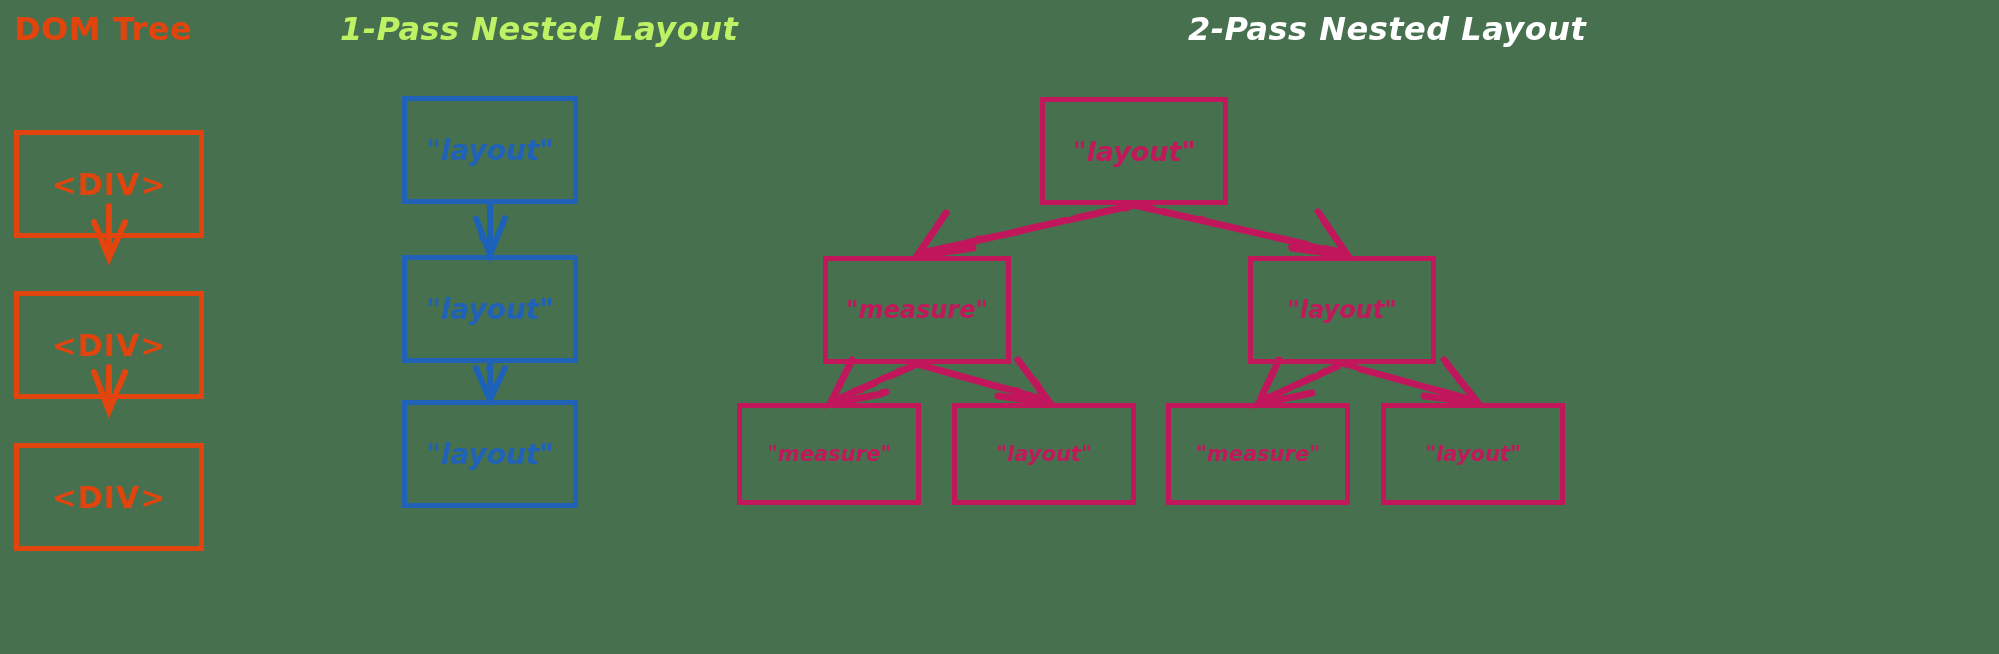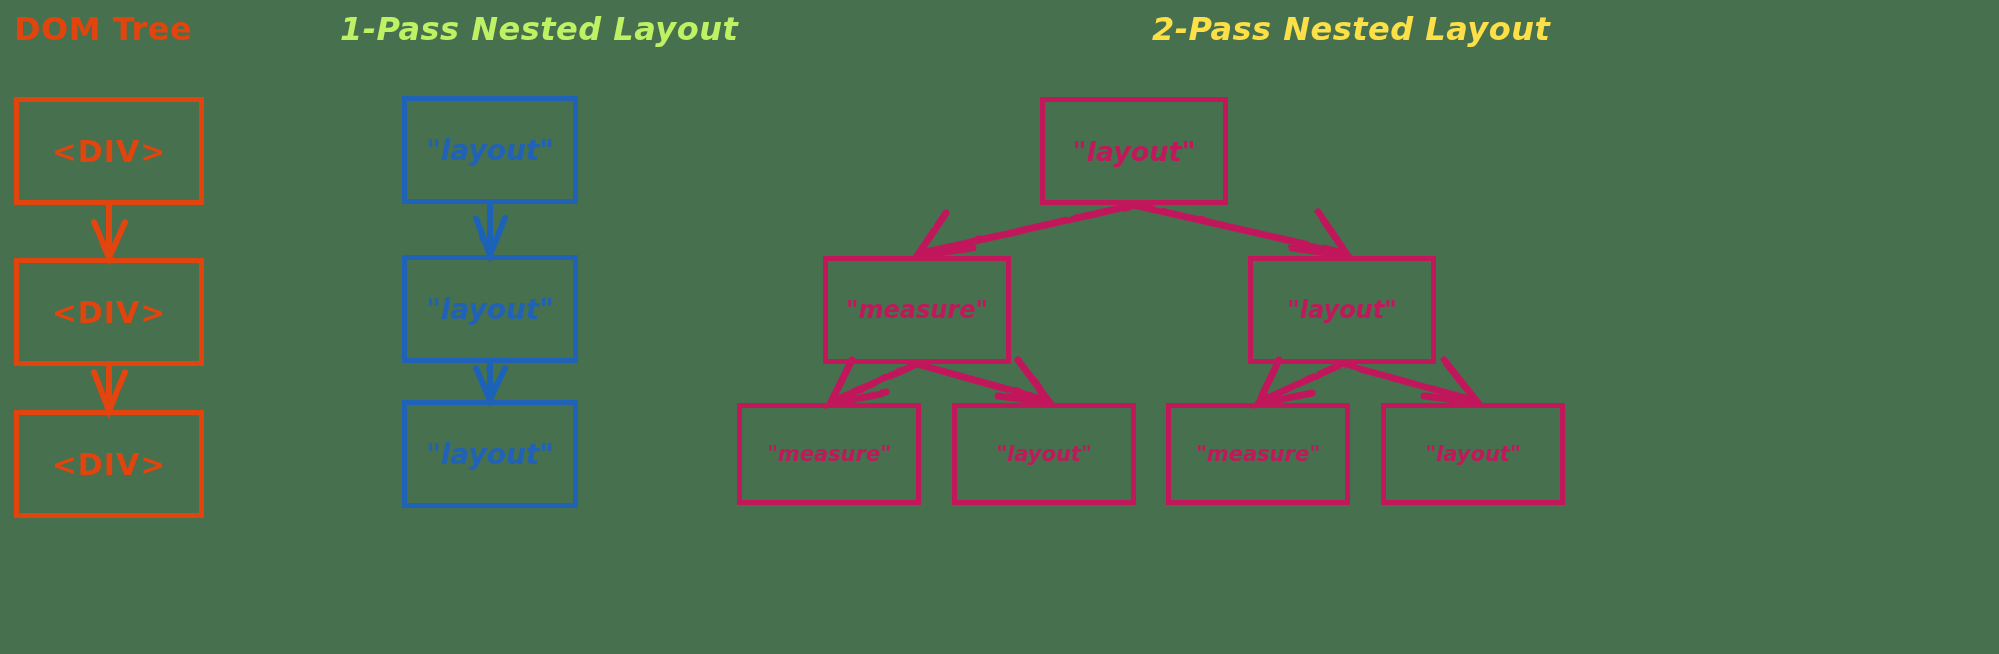--- a/index.html
+++ b/index.html
@@ -22,7 +22,7 @@
   }
   .h-dom{ left:14px;  top:10px;  font-size:32px; color:#e2440d; font-style:normal;}
   .h-one{ left:340px; top:10px;  font-size:32px; color:#bef264;}
-  .h-two{ left:1152px;top:10px;  font-size:32px; color:#fde047;}
+  .h-two{ left:1188px;top:10px;  font-size:32px; color:#ffffff;}
 
   .node{
     position:absolute;

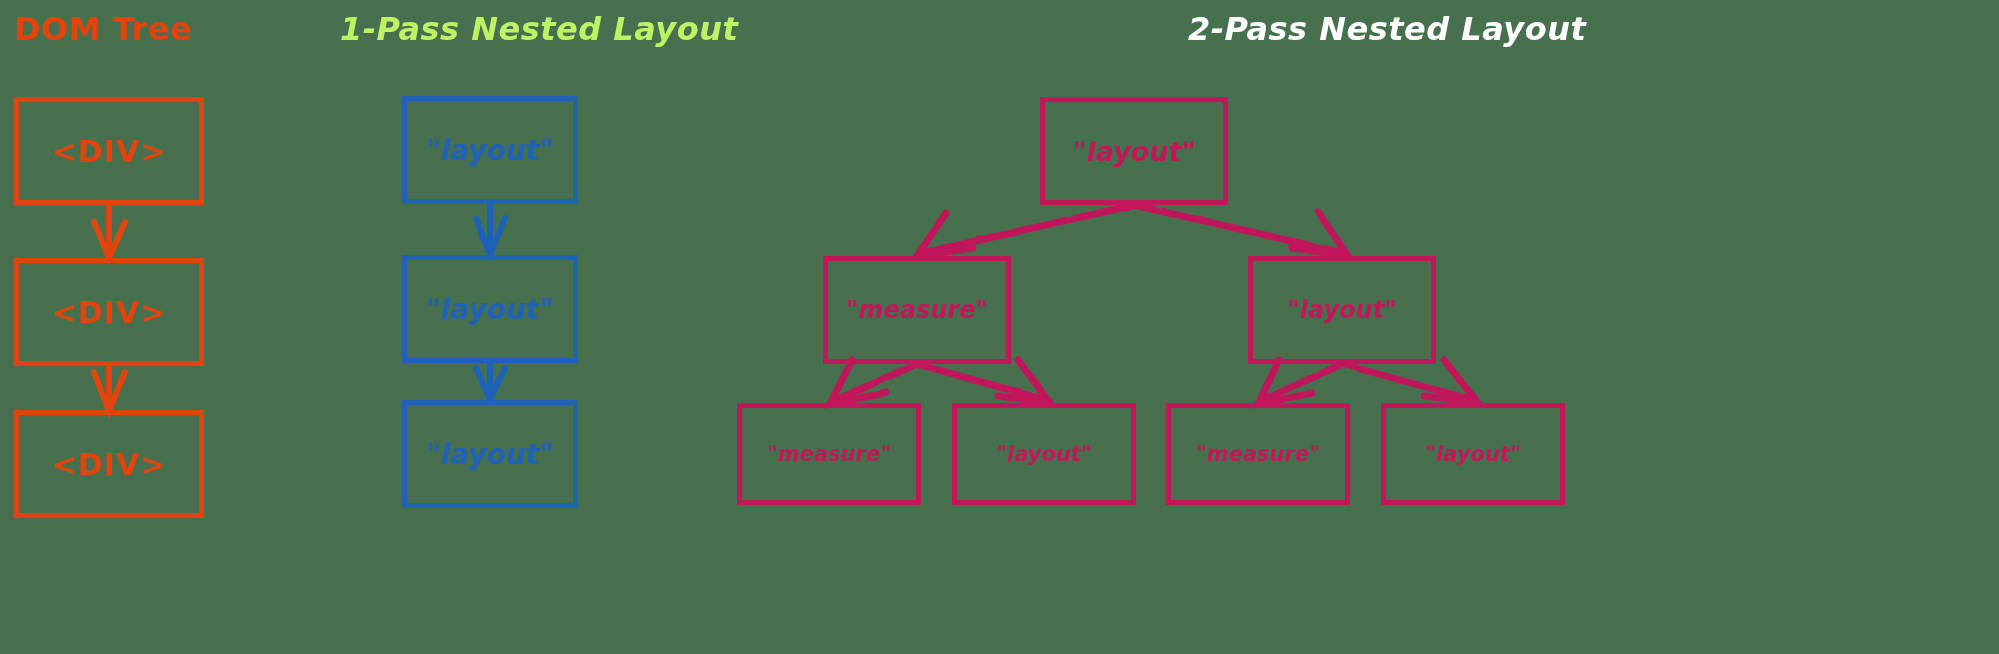--- a/index.html
+++ b/index.html
@@ -40,7 +40,7 @@
     user-select:none;
   }
 
-  .orange{ border-color:#e2440d; border-width:5px; }
+  .orange{ border-color:#e2440d; border-width:5px;margin-top:33px; }
   .orange span{ color:#e2440d; font-size:30px; letter-spacing:1px;}
   .blue{   border-color:#1f62b8; border-width:5px; }
   .blue span{ color:#1f62b8; font-size:28px; font-style:italic;}

